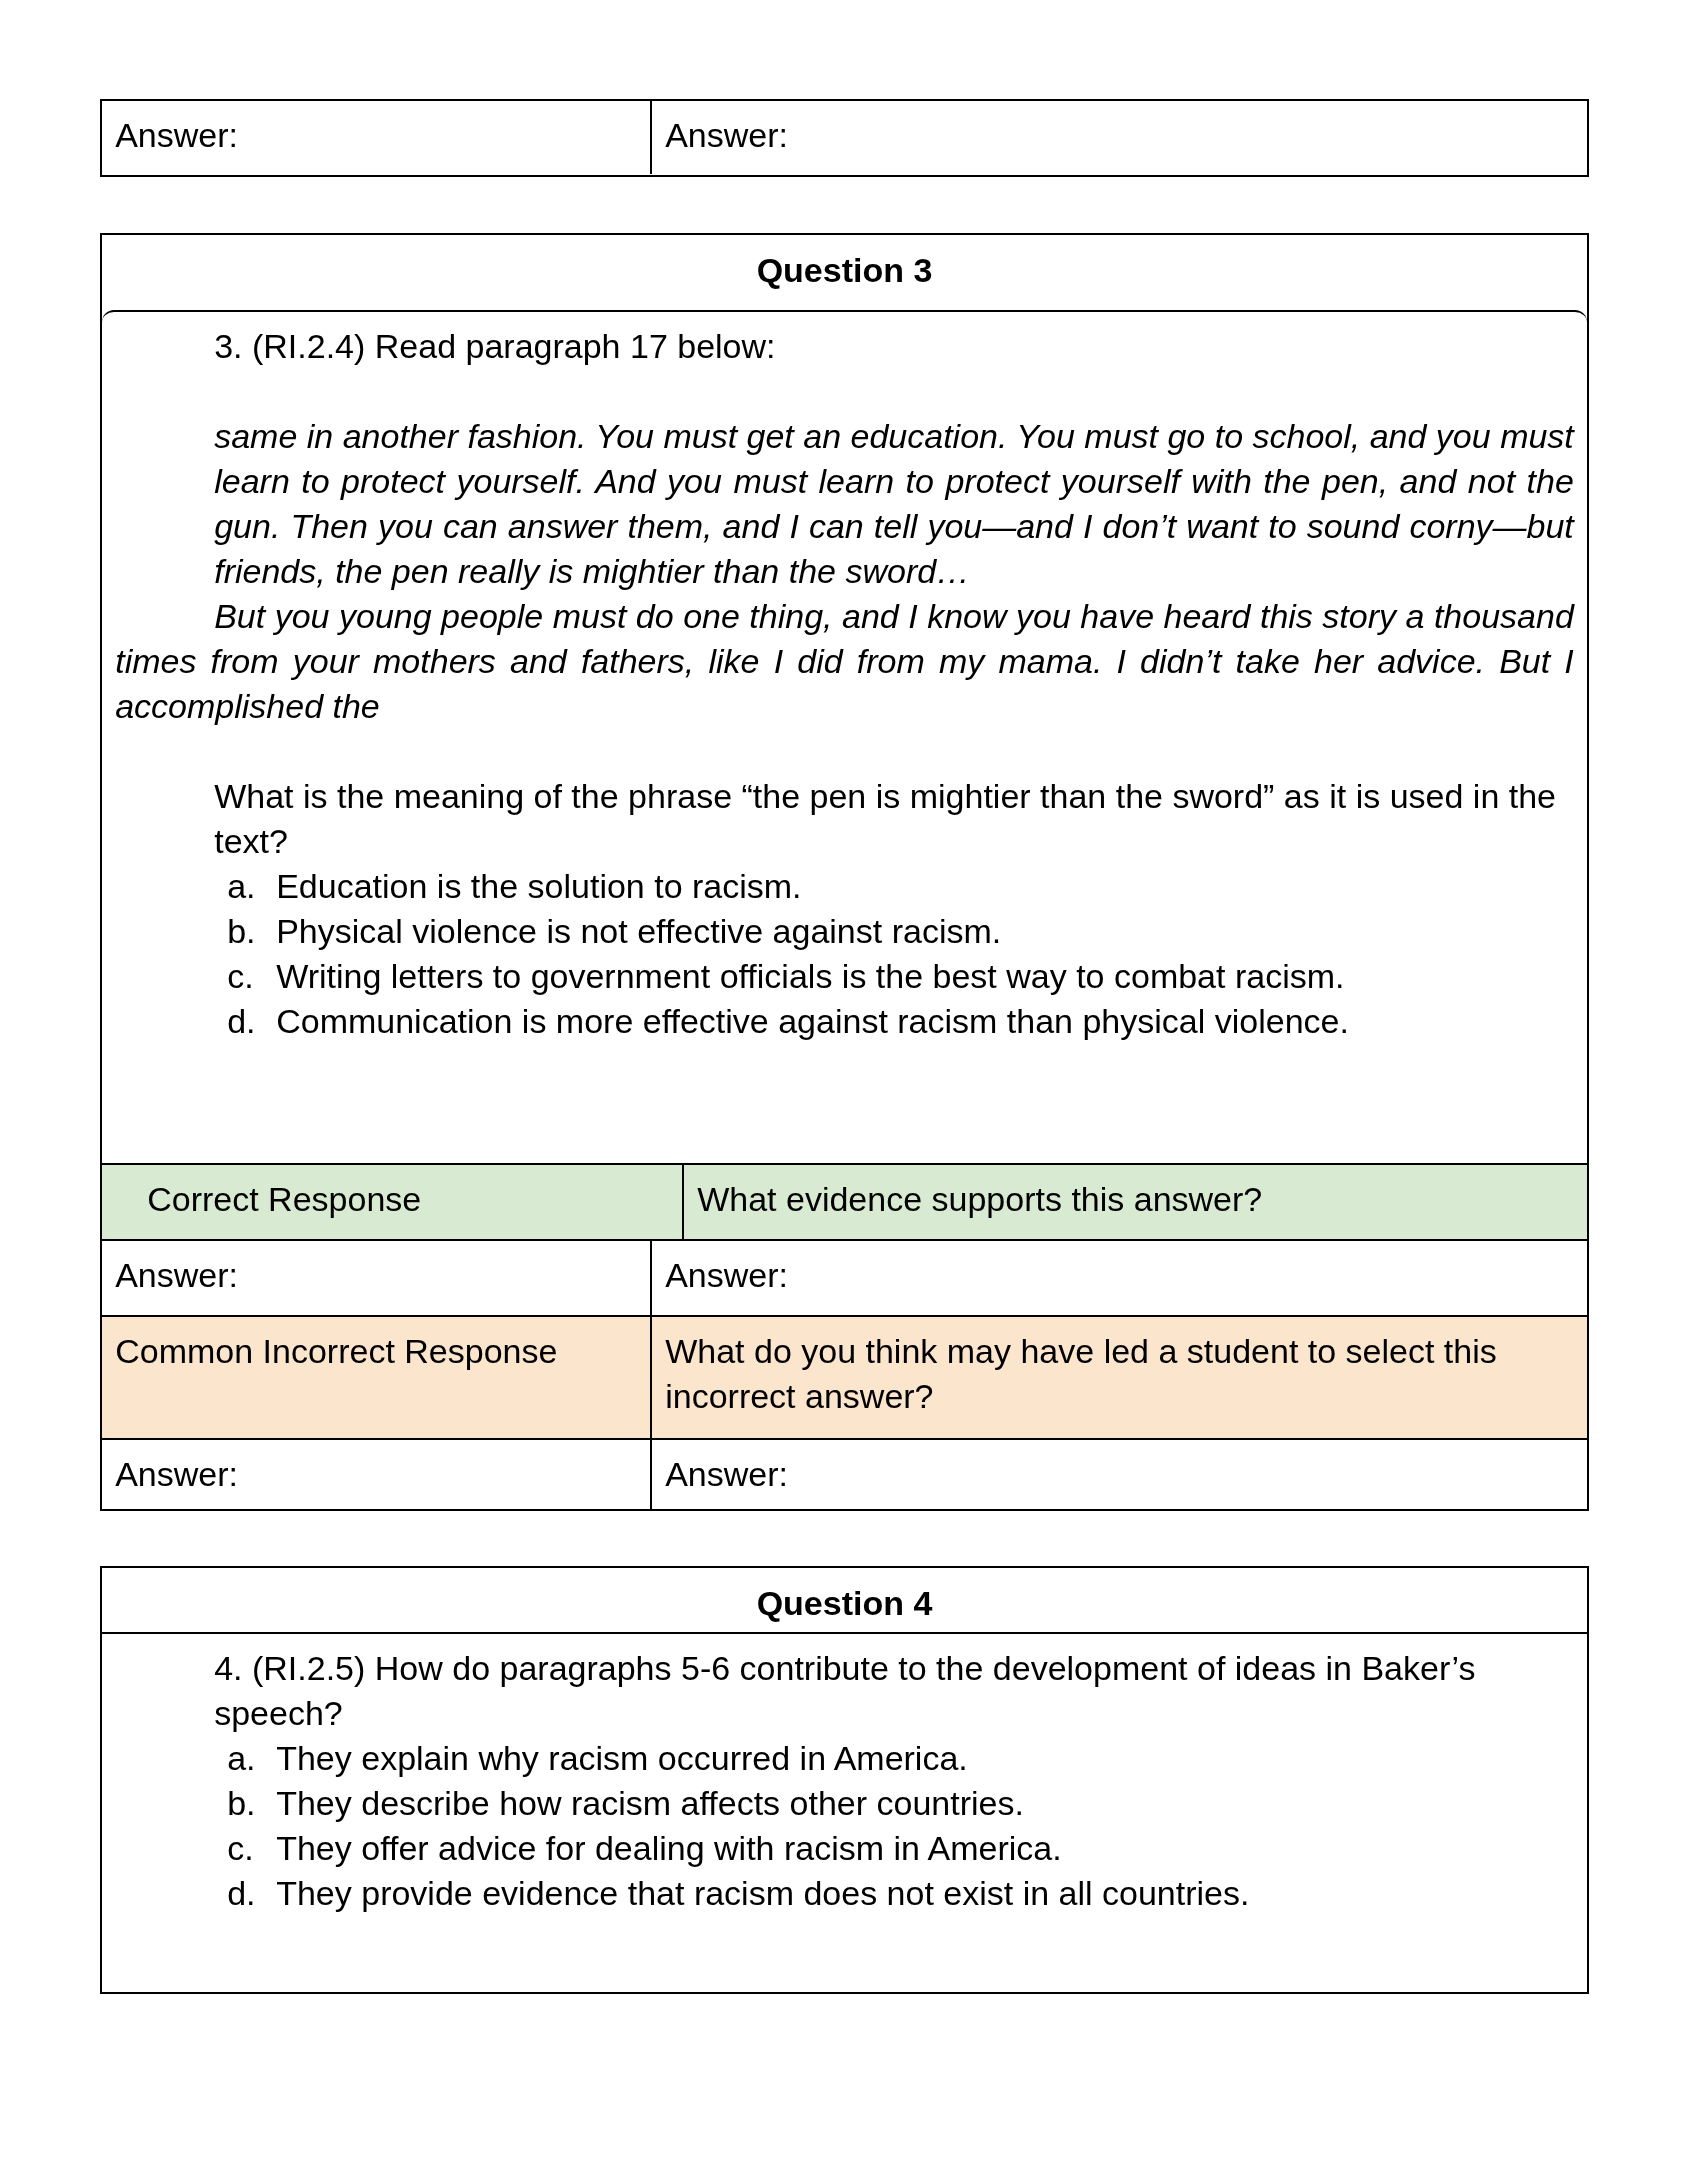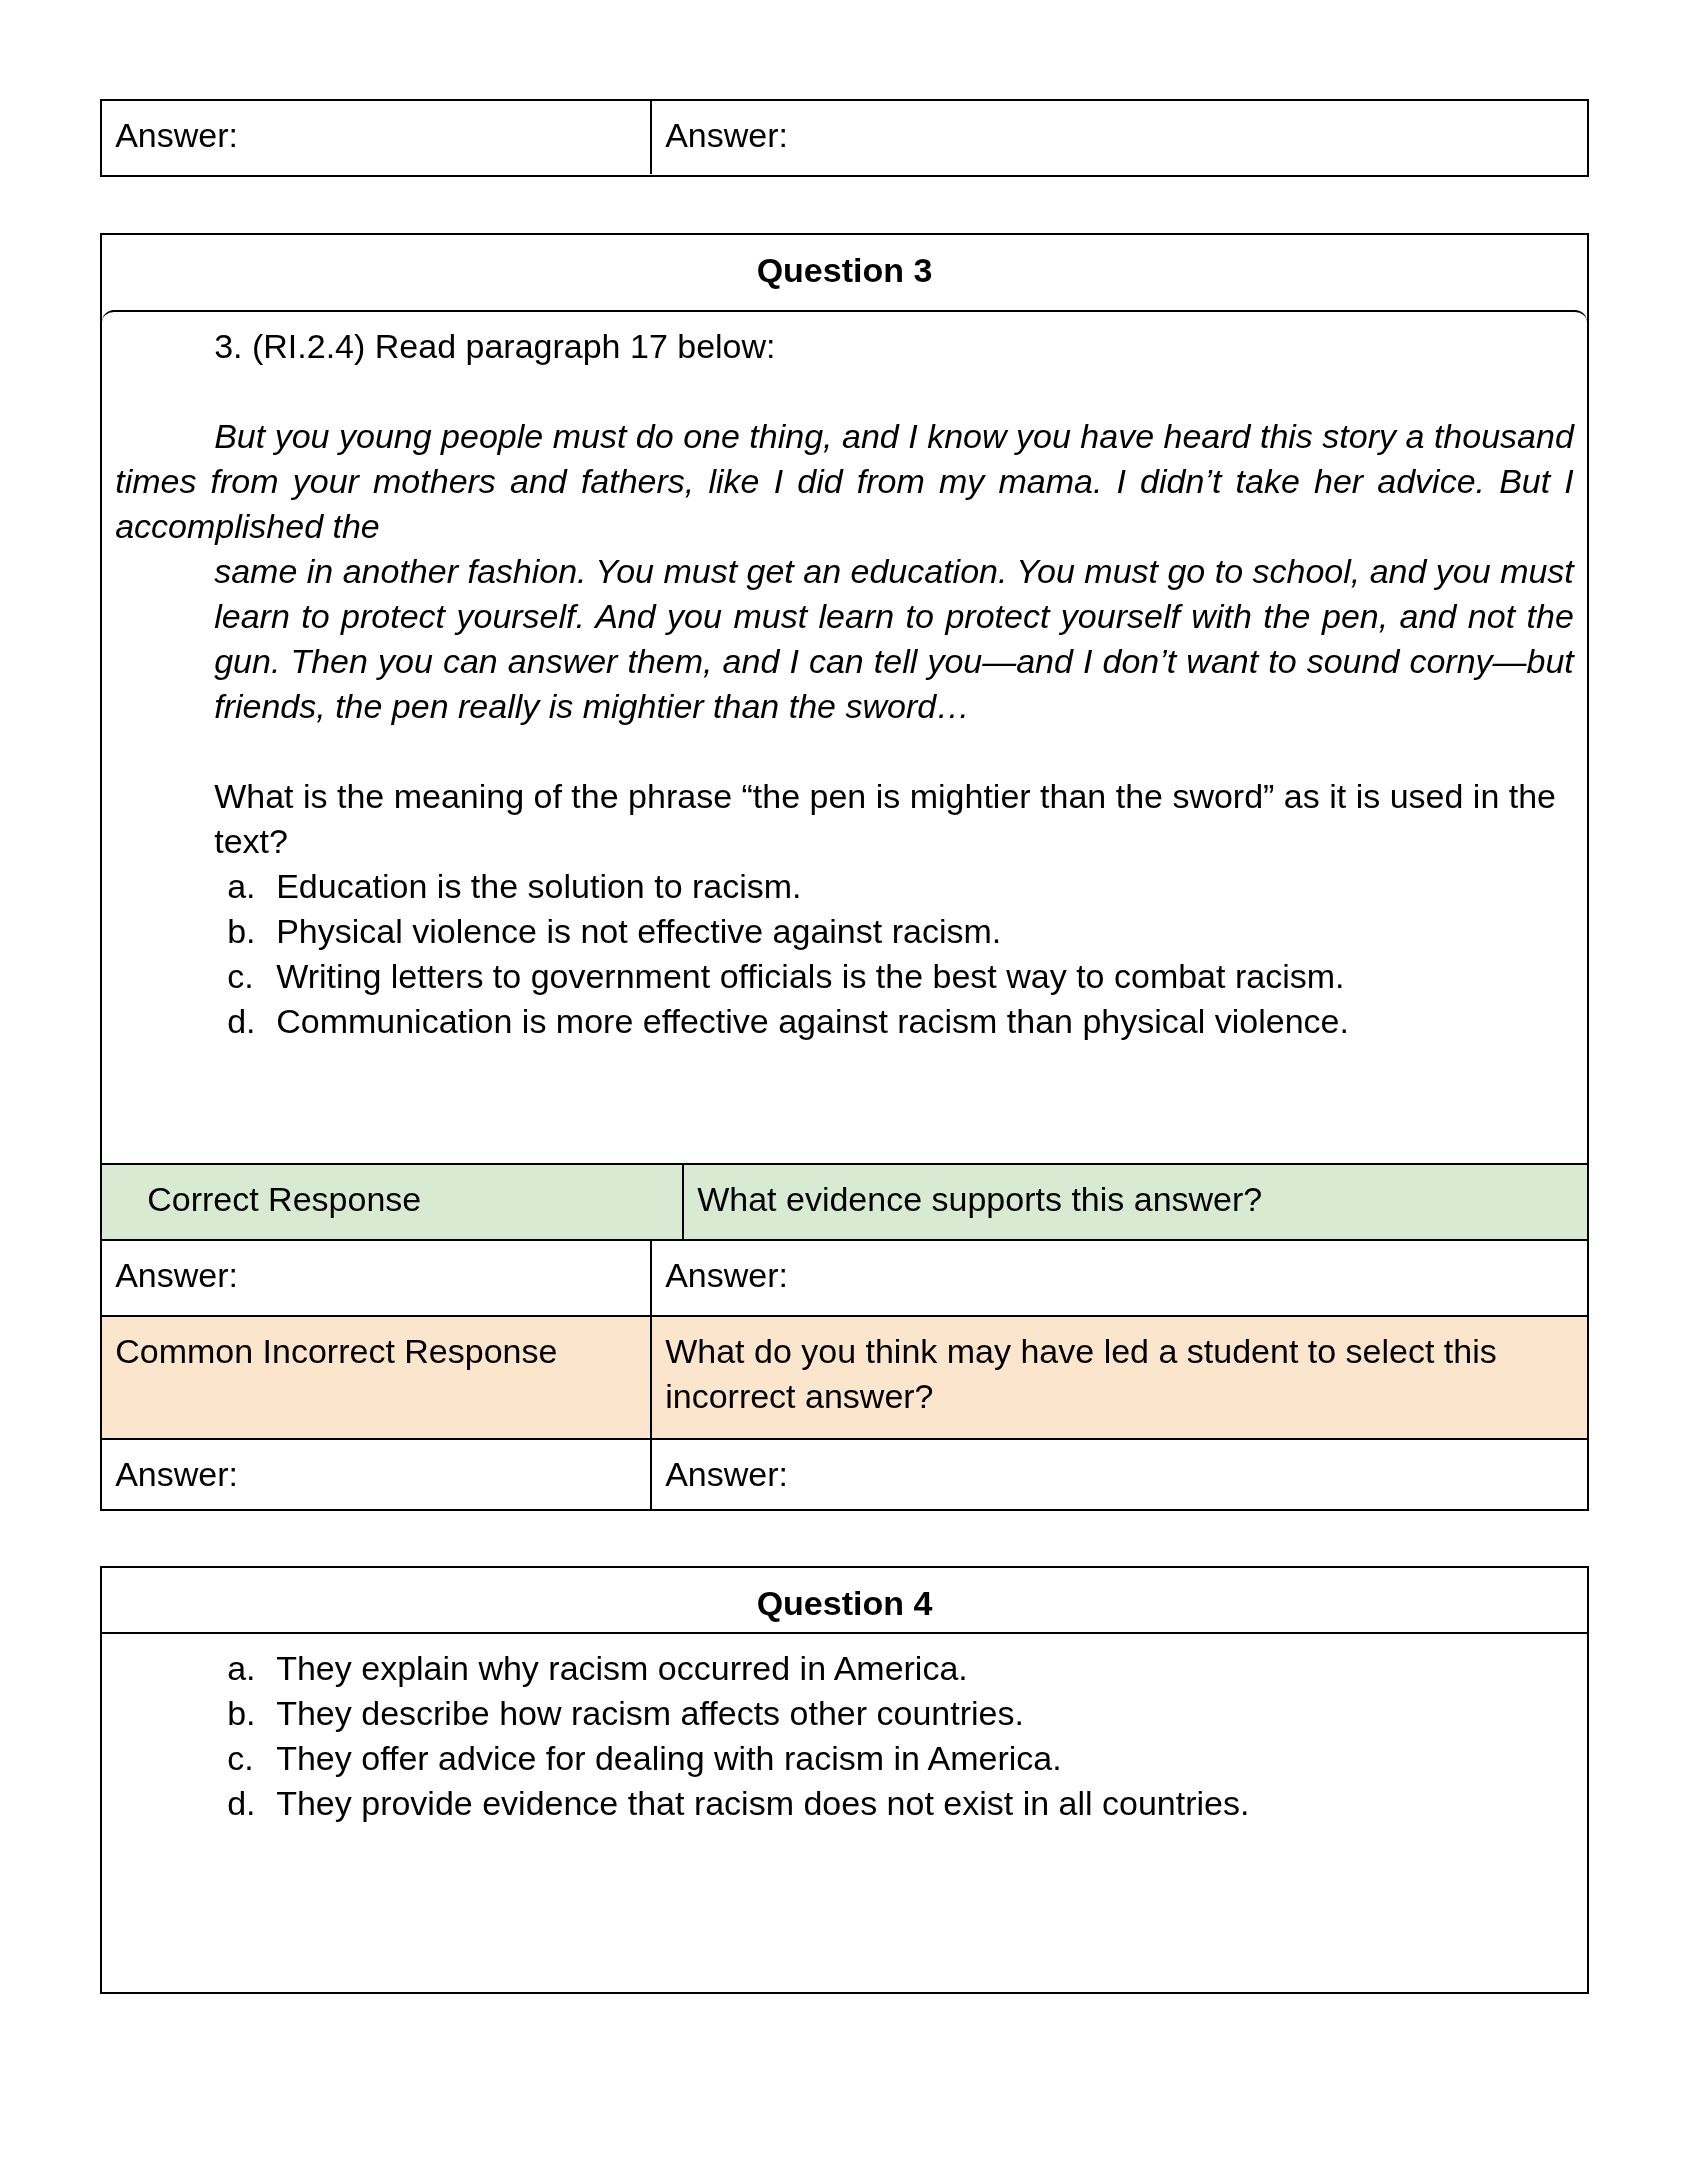--- a/index.html
+++ b/index.html
@@ -41,8 +41,8 @@
     <div class="content">
       <div class="indent">3. (RI.2.4) Read paragraph 17 below:</div>
       <div class="gap"></div>
+      <div class="ital indent">same in another fashion. You must get an education. You must go to school, and you must learn to protect yourself. And you must learn to protect yourself with the pen, and not the gun. Then you can answer them, and I can tell you—and I don’t want to sound corny—but friends, the pen really is mightier than the sword…</div>
       <div class="ital first-indent">But you young people must do one thing, and I know you have heard this story a thousand times from your mothers and fathers, like I did from my mama. I didn’t take her advice. But I accomplished the</div>
-      <div class="ital indent">same in another fashion. You must get an education. You must go to school, and you must learn to protect yourself. And you must learn to protect yourself with the pen, and not the gun. Then you can answer them, and I can tell you—and I don’t want to sound corny—but friends, the pen really is mightier than the sword…</div>
       <div class="gap"></div>
       <div class="bold indent">What is the meaning of the phrase “the pen is mightier than the sword” as it is used in the text?</div>
       <ul class="opts">

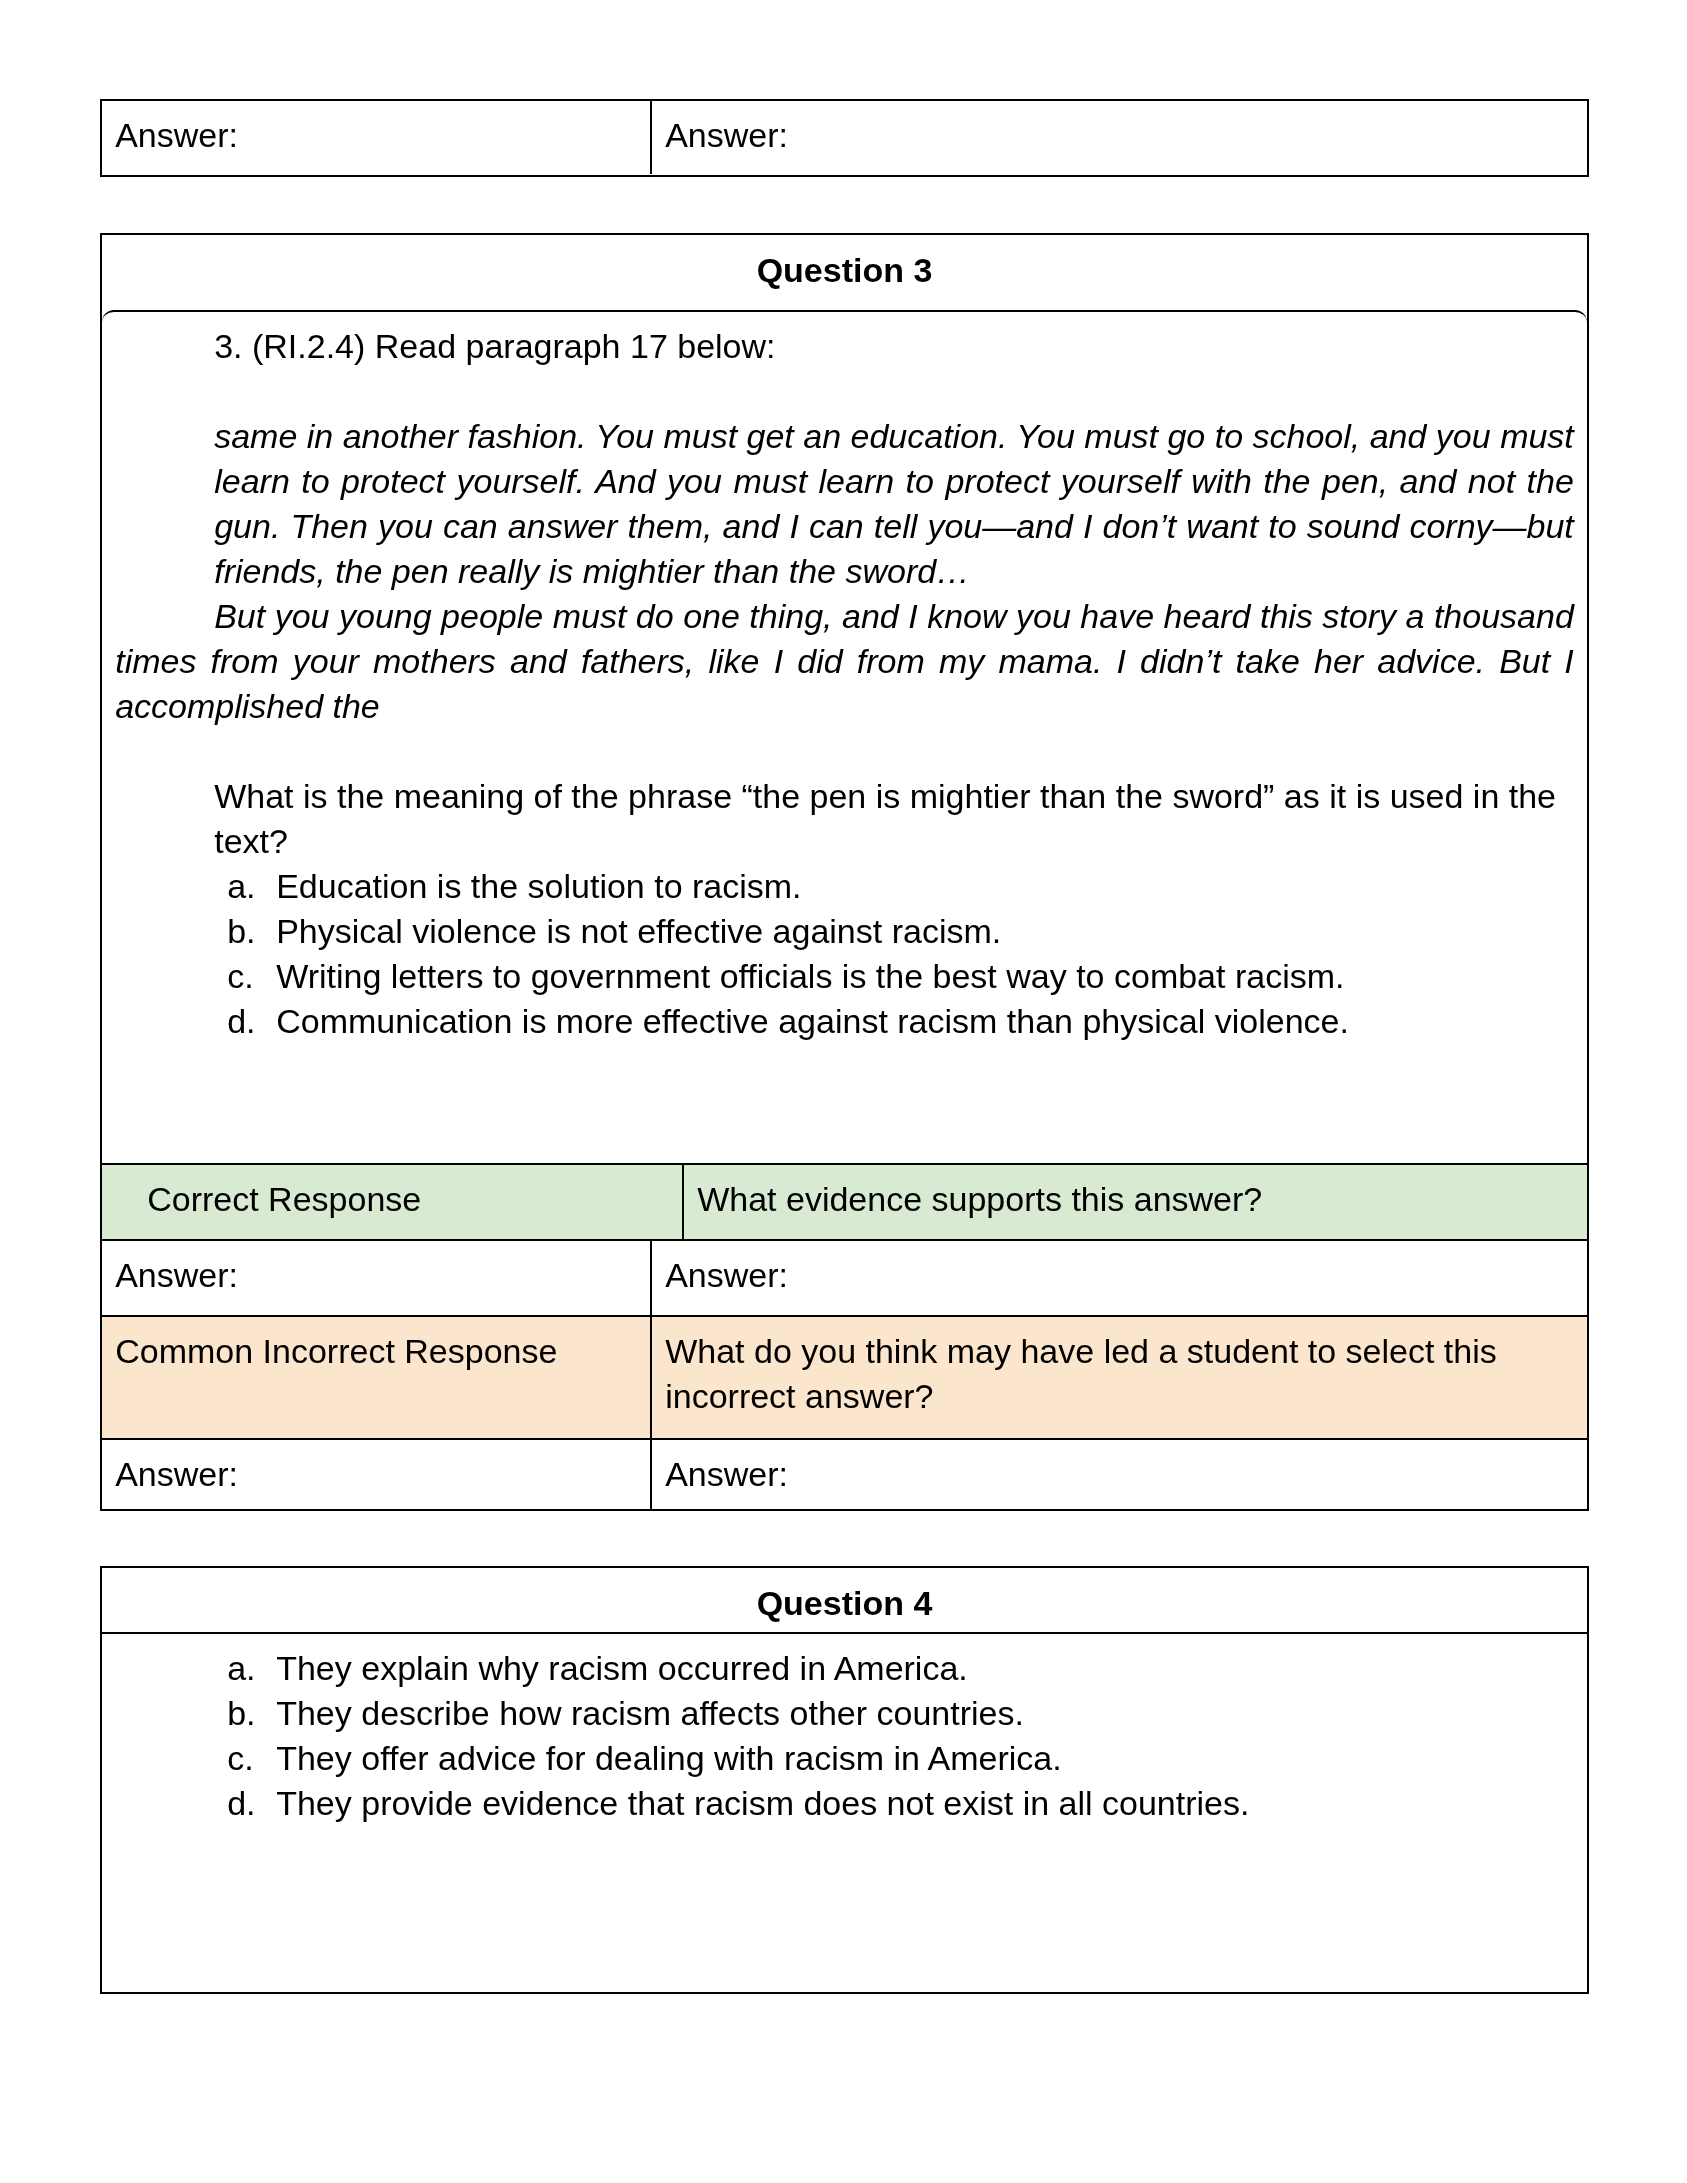--- a/index.html
+++ b/index.html
@@ -77,6 +77,7 @@
   </div>
   <div class="row" style="height:347px;">
     <div class="content">
+      <div class="indent">4. (RI.2.5) How do paragraphs 5-6 contribute to the development of ideas in Baker’s speech?</div>
       <ul class="opts">
         <li><span class="lt">a.</span><span>They explain why racism occurred in America.</span></li>
         <li><span class="lt">b.</span><span>They describe how racism affects other countries.</span></li>

